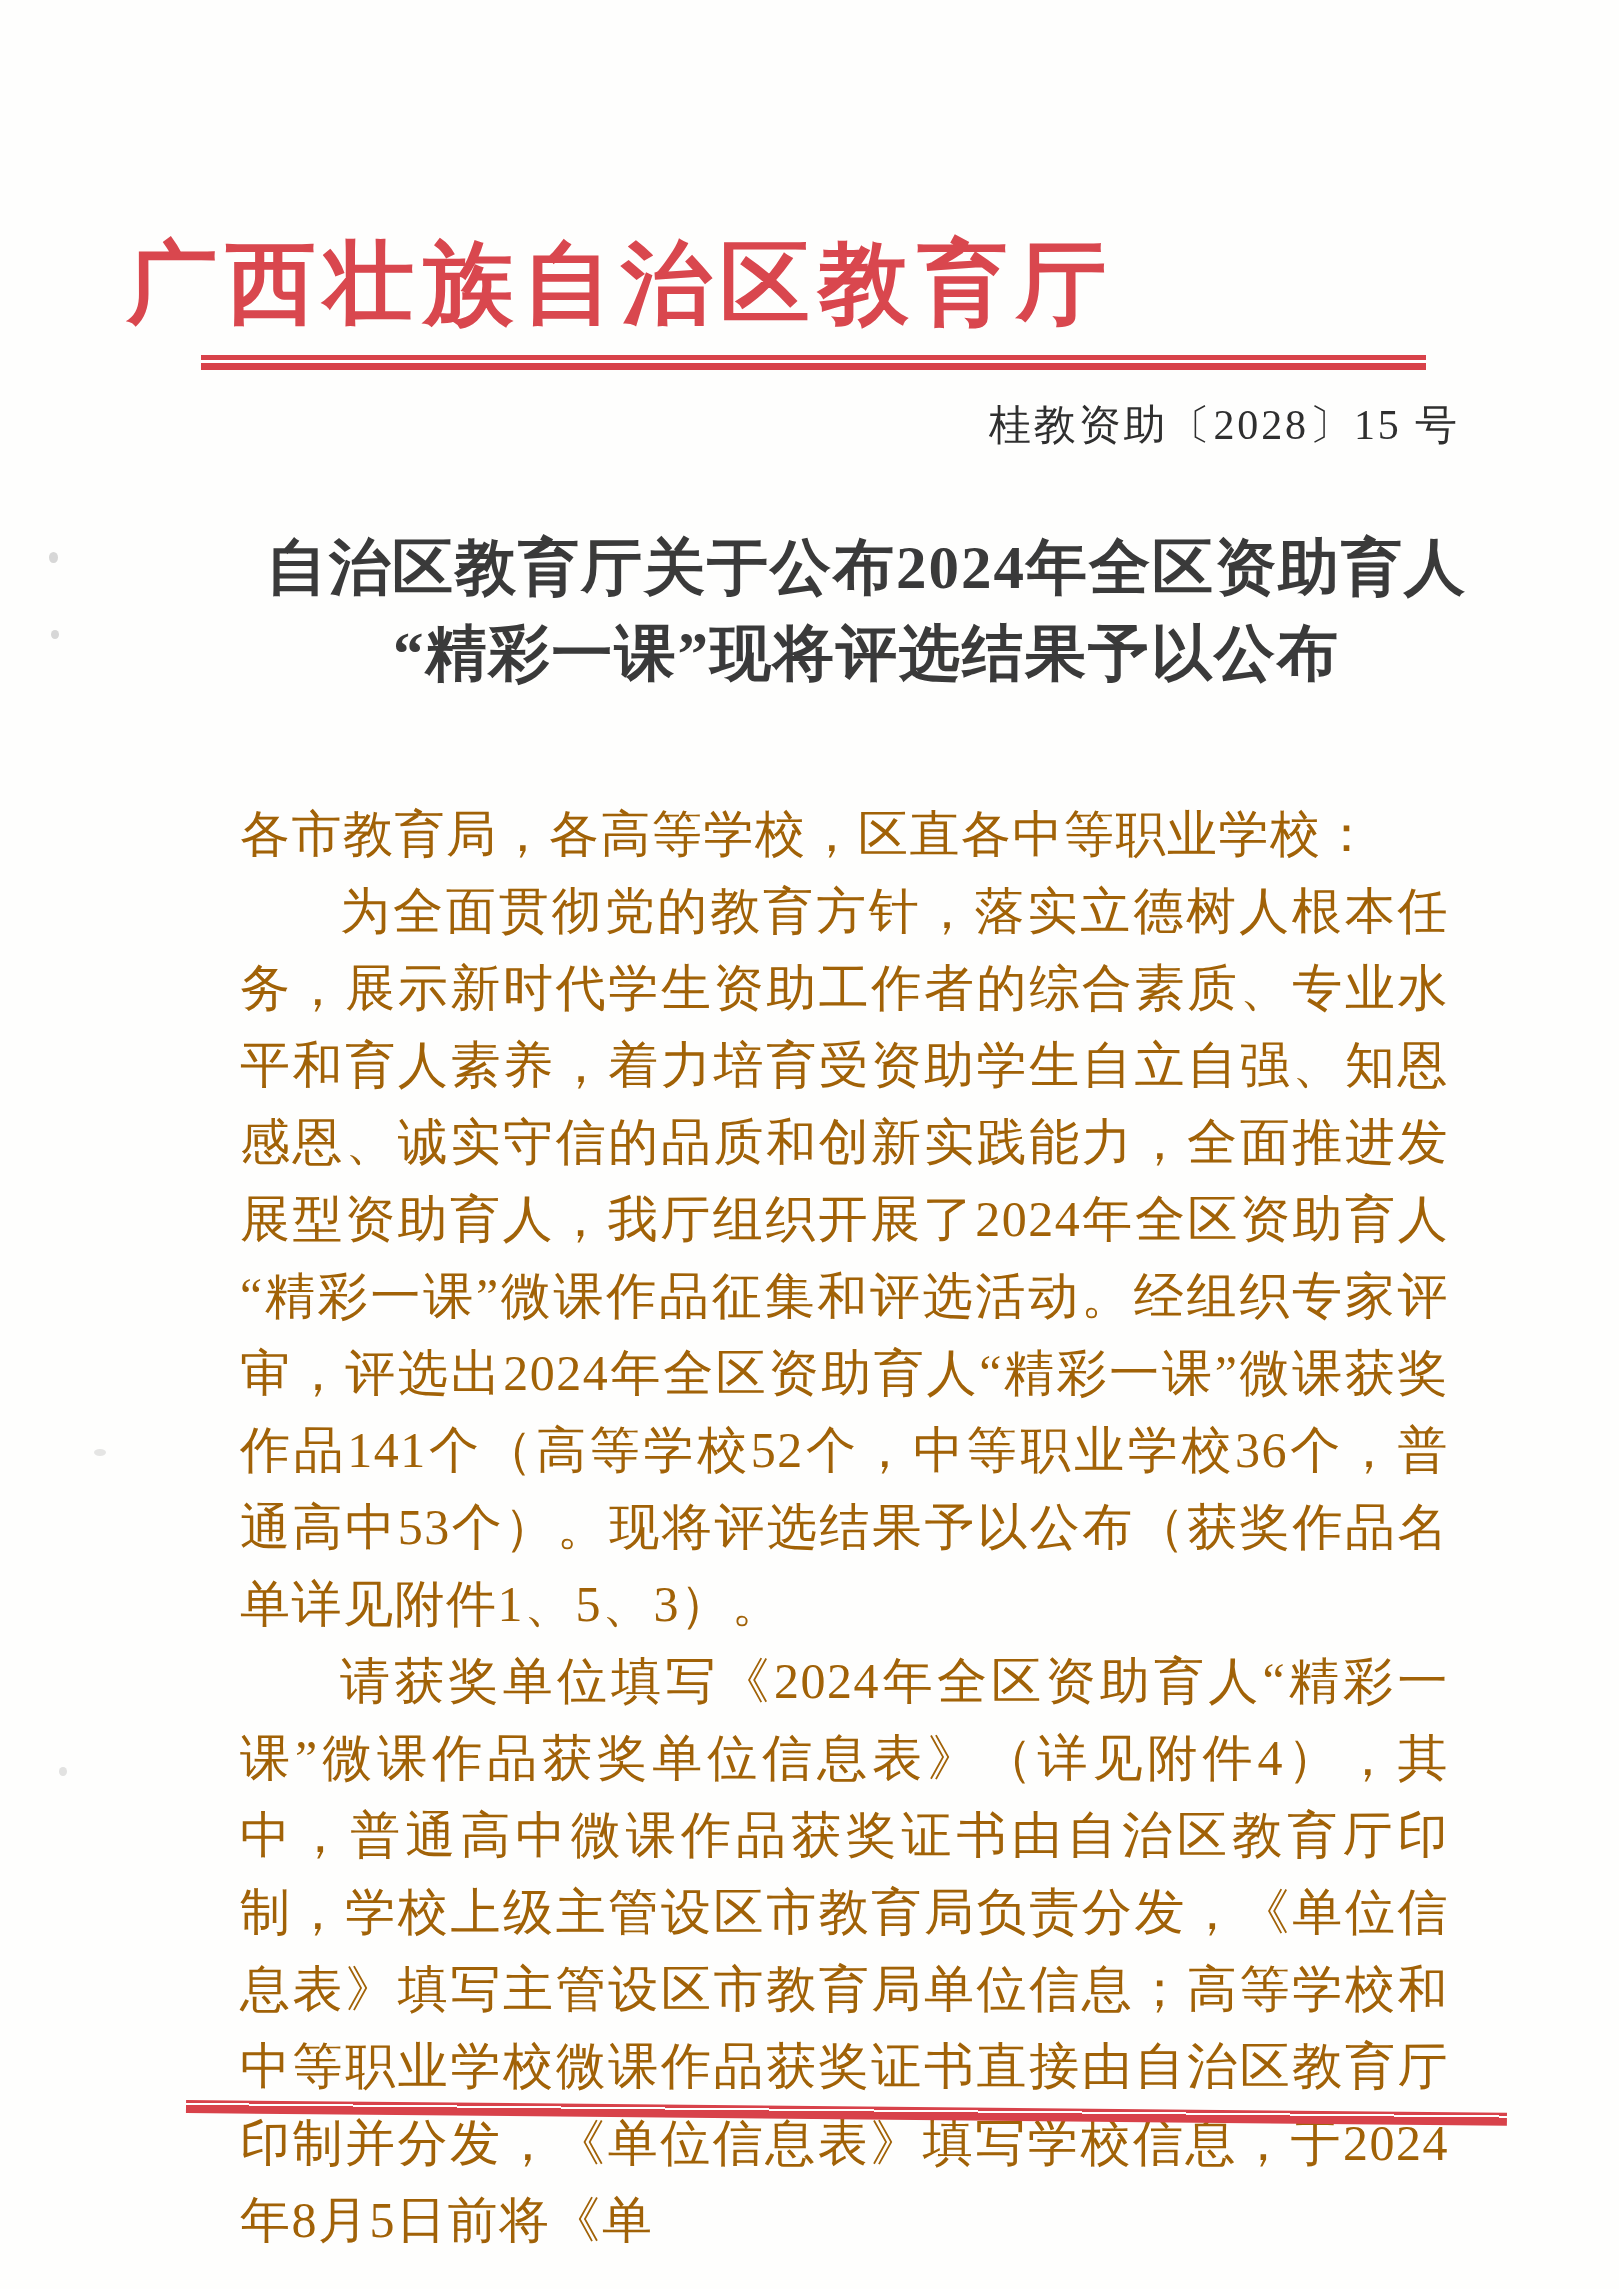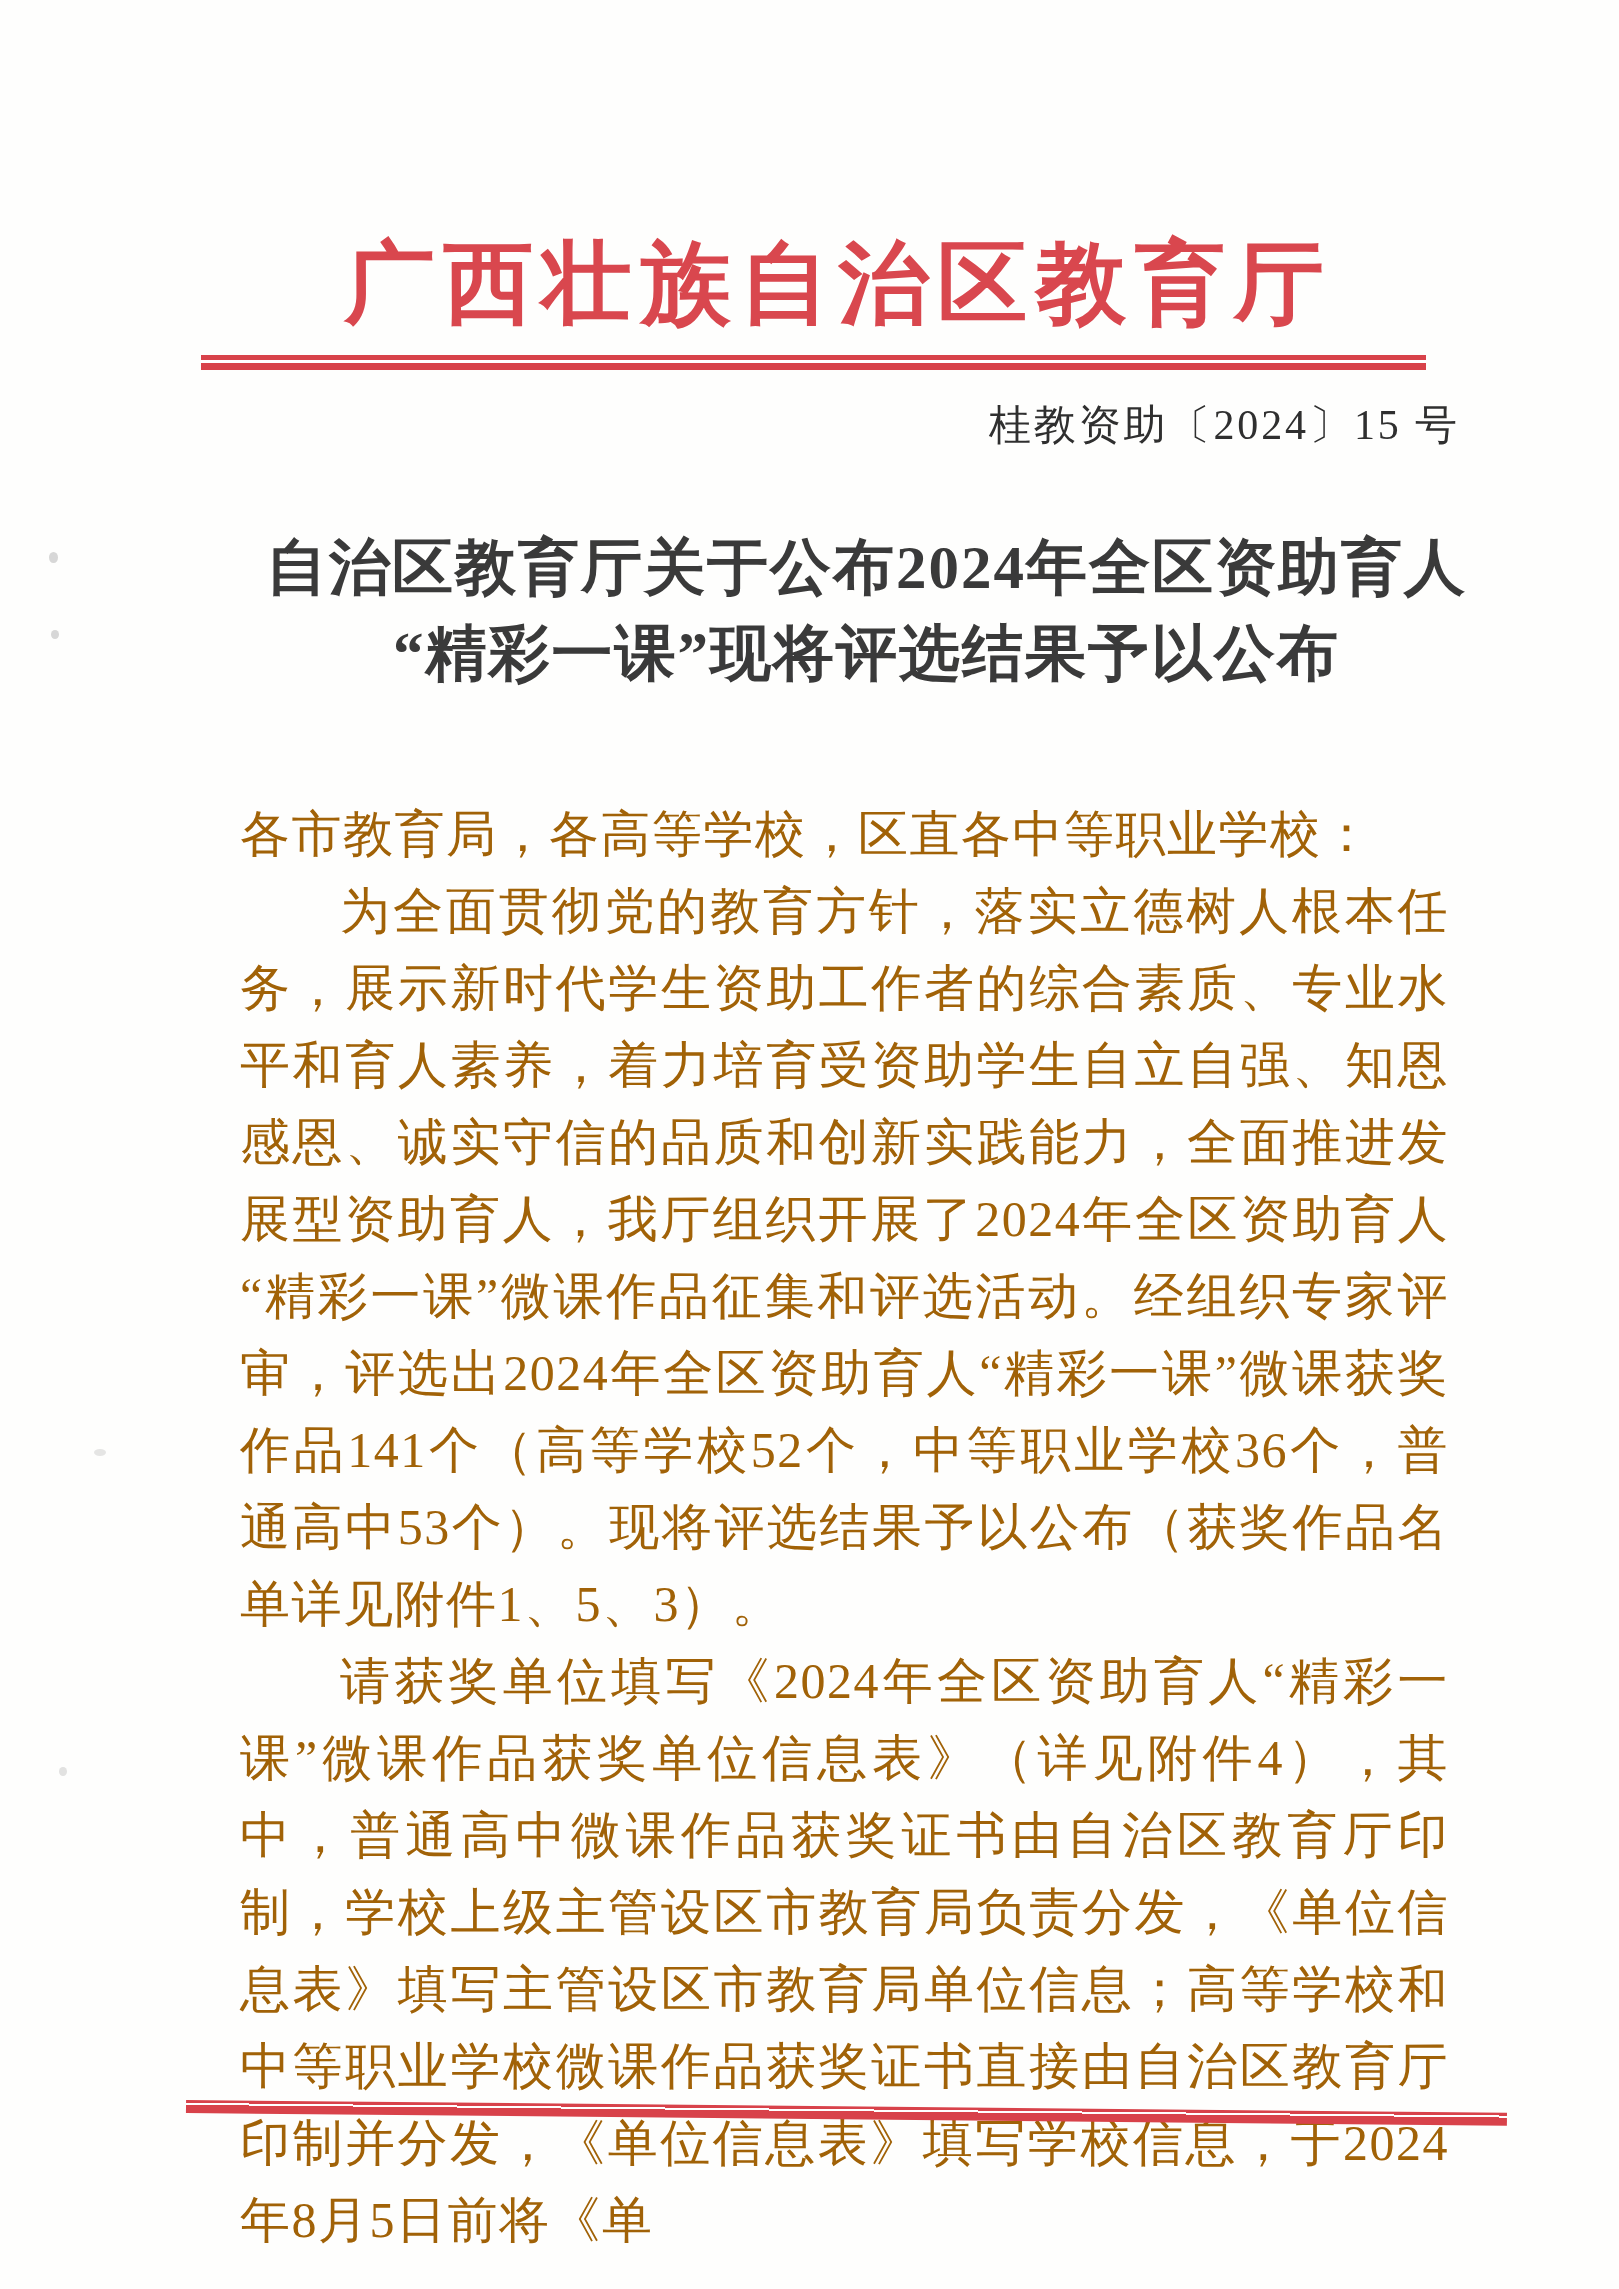--- a/index.html
+++ b/index.html
@@ -21,7 +21,6 @@
     top: 223px;
     left: 127px;
     width: 1423px;
-    text-align: center;
     font-size: 90px;
     line-height: 122px;
     font-weight: 700;

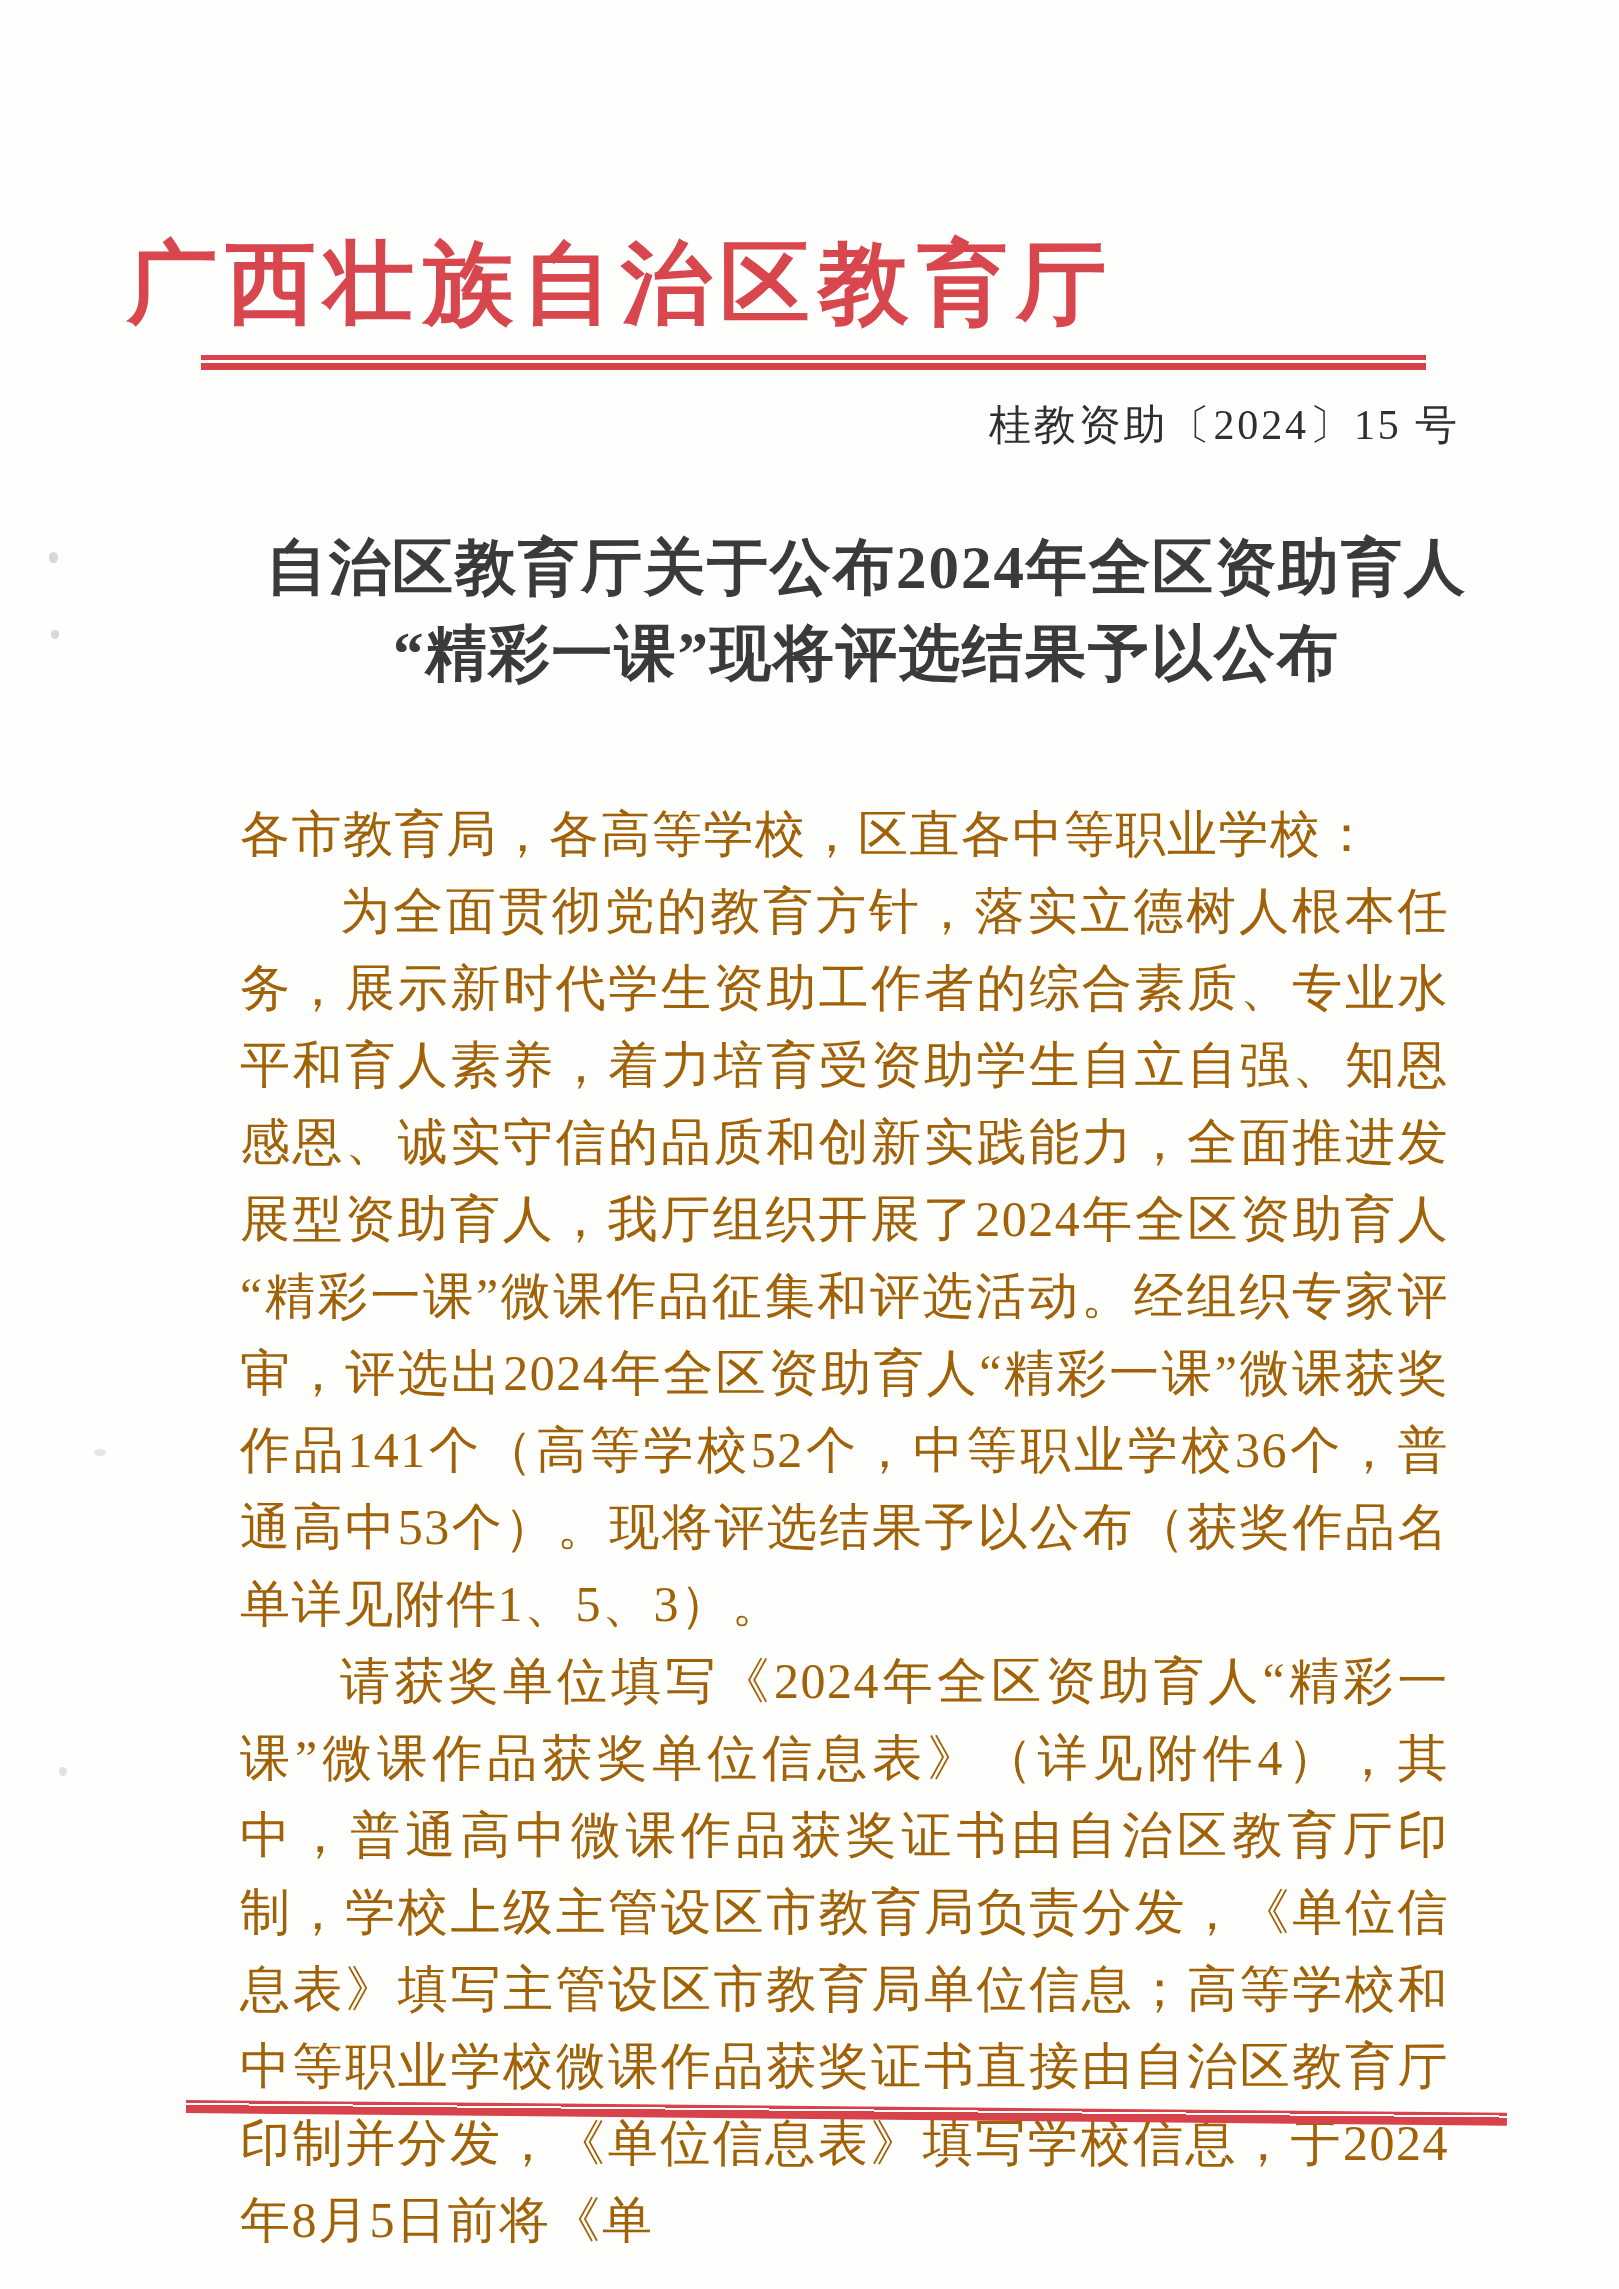--- a/index.html
+++ b/index.html
@@ -116,7 +116,7 @@
 
   <div class="head-rule"></div>
 
-  <div class="doc-no">桂教资助〔2024〕15 号</div>
+  <div class="doc-no">桂教资助〔2028〕15 号</div>
 
   <div class="title">
     <div>自治区教育厅关于公布2024年全区资助育人</div>

